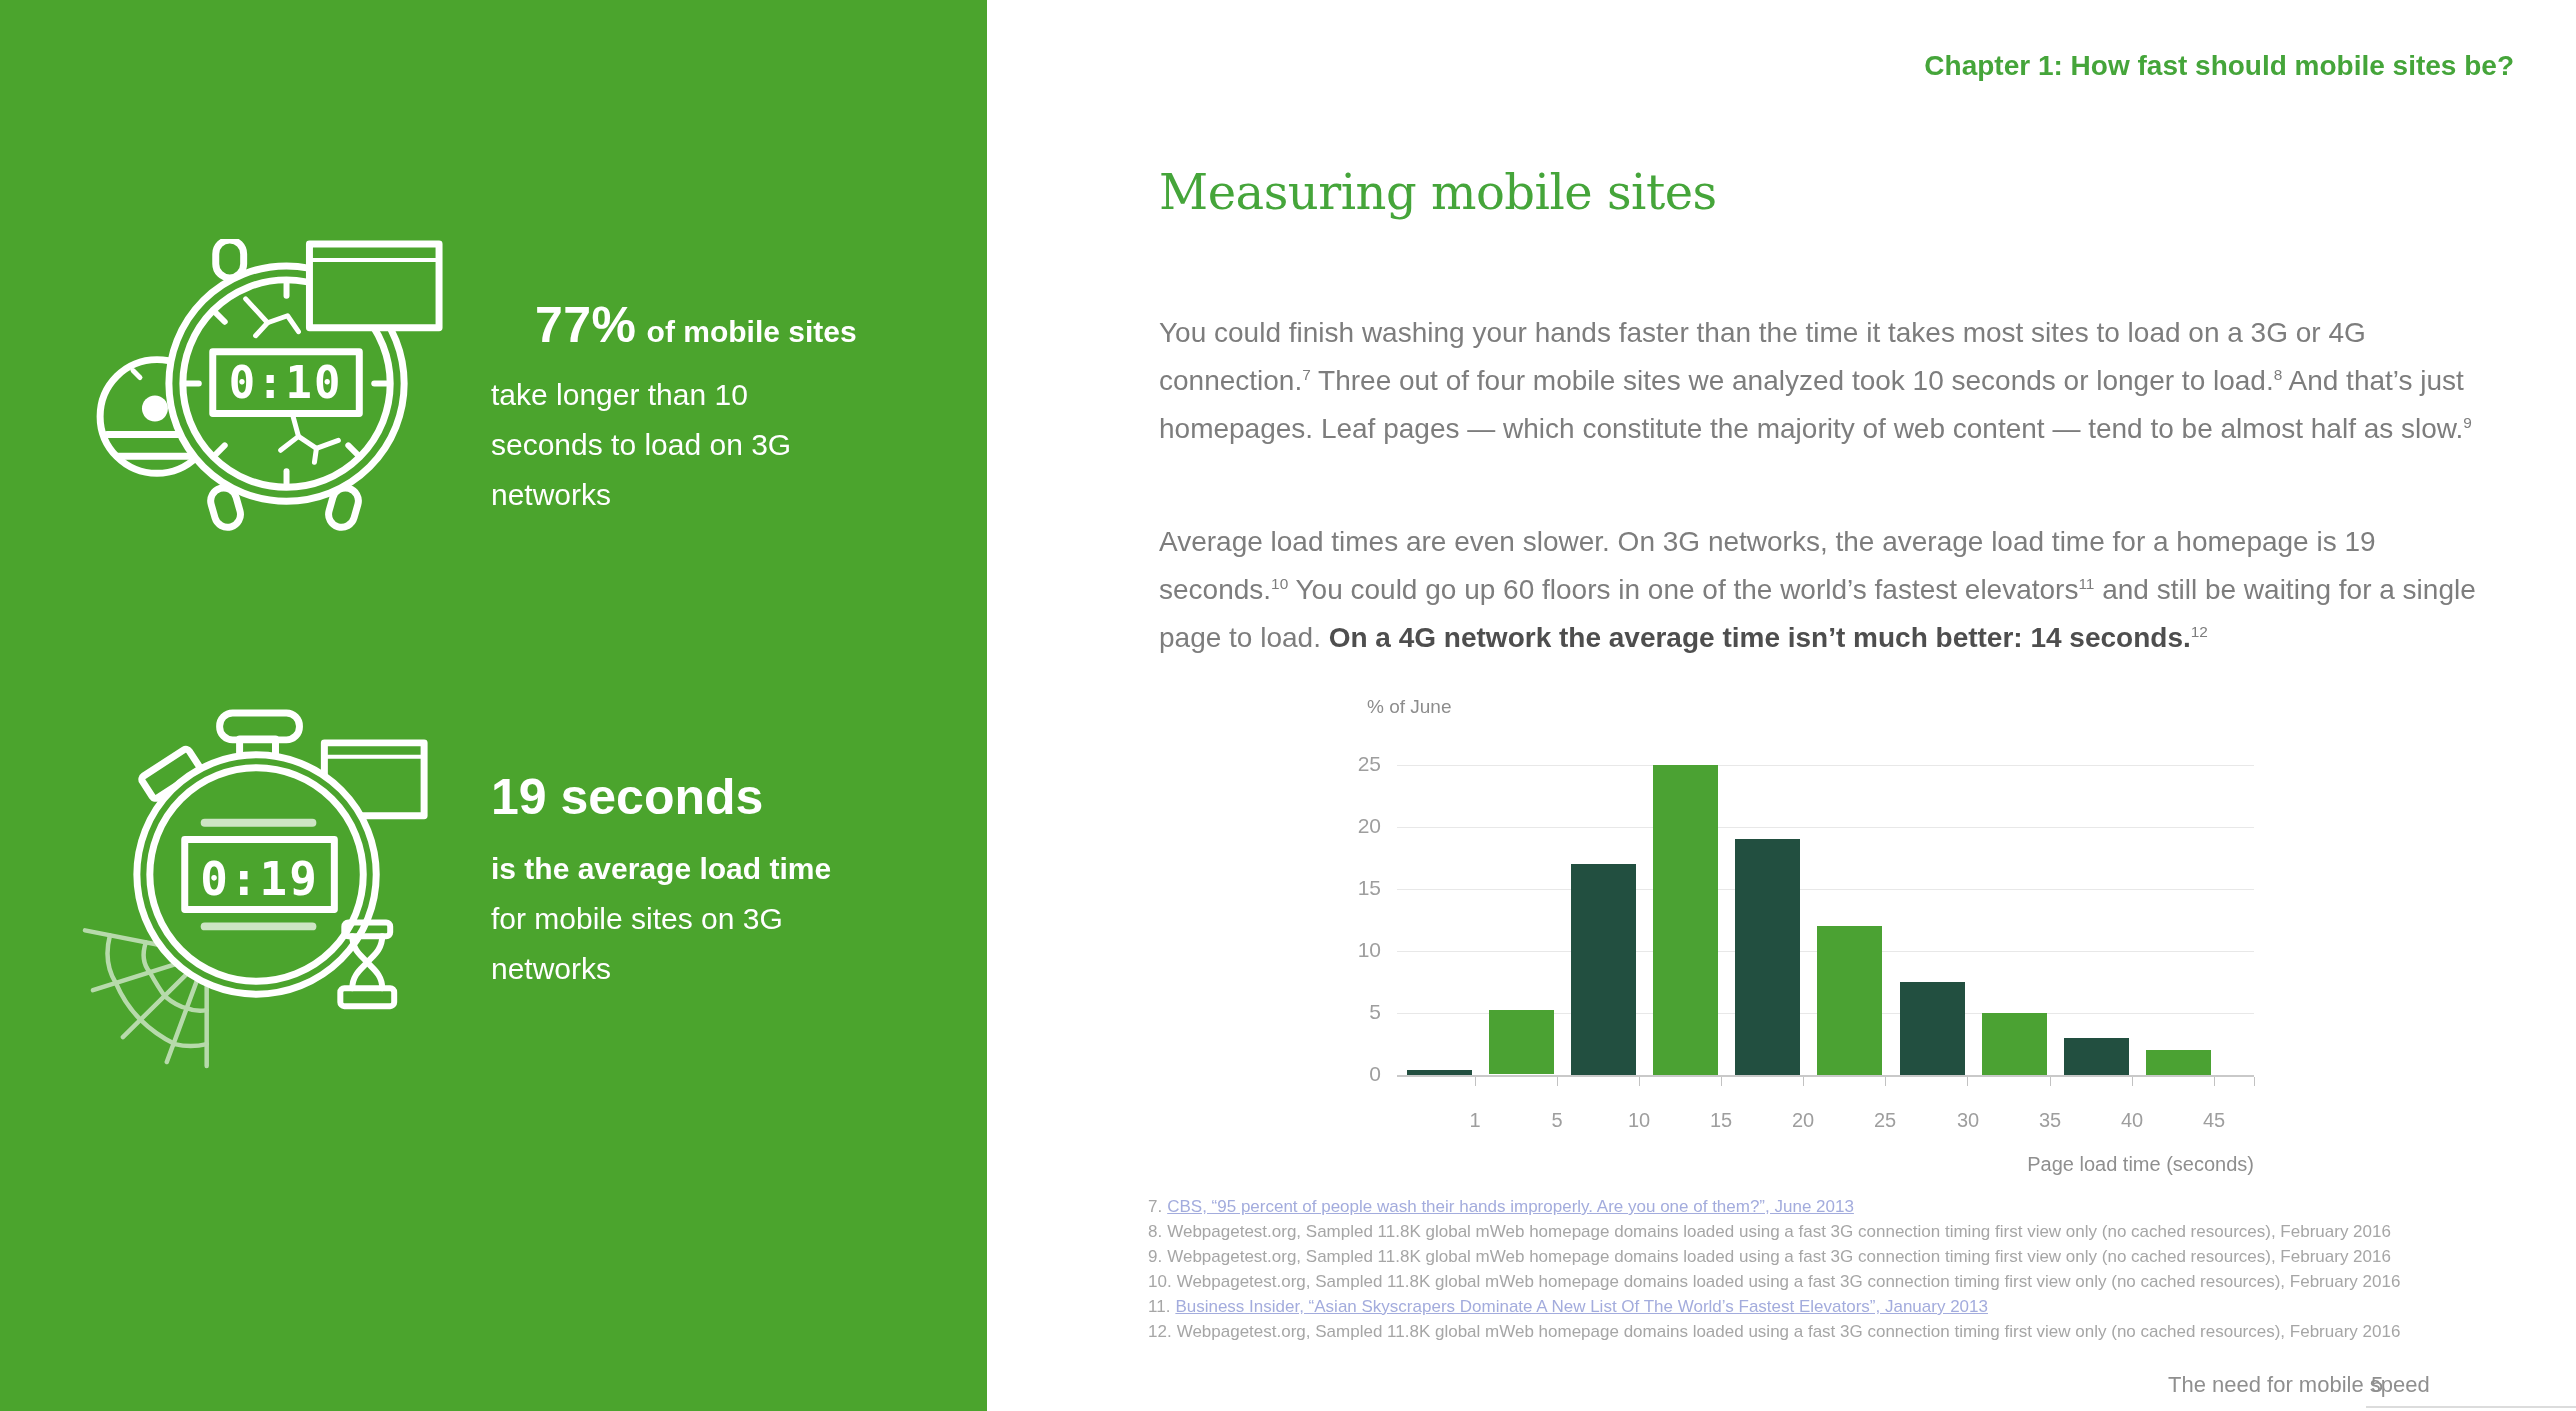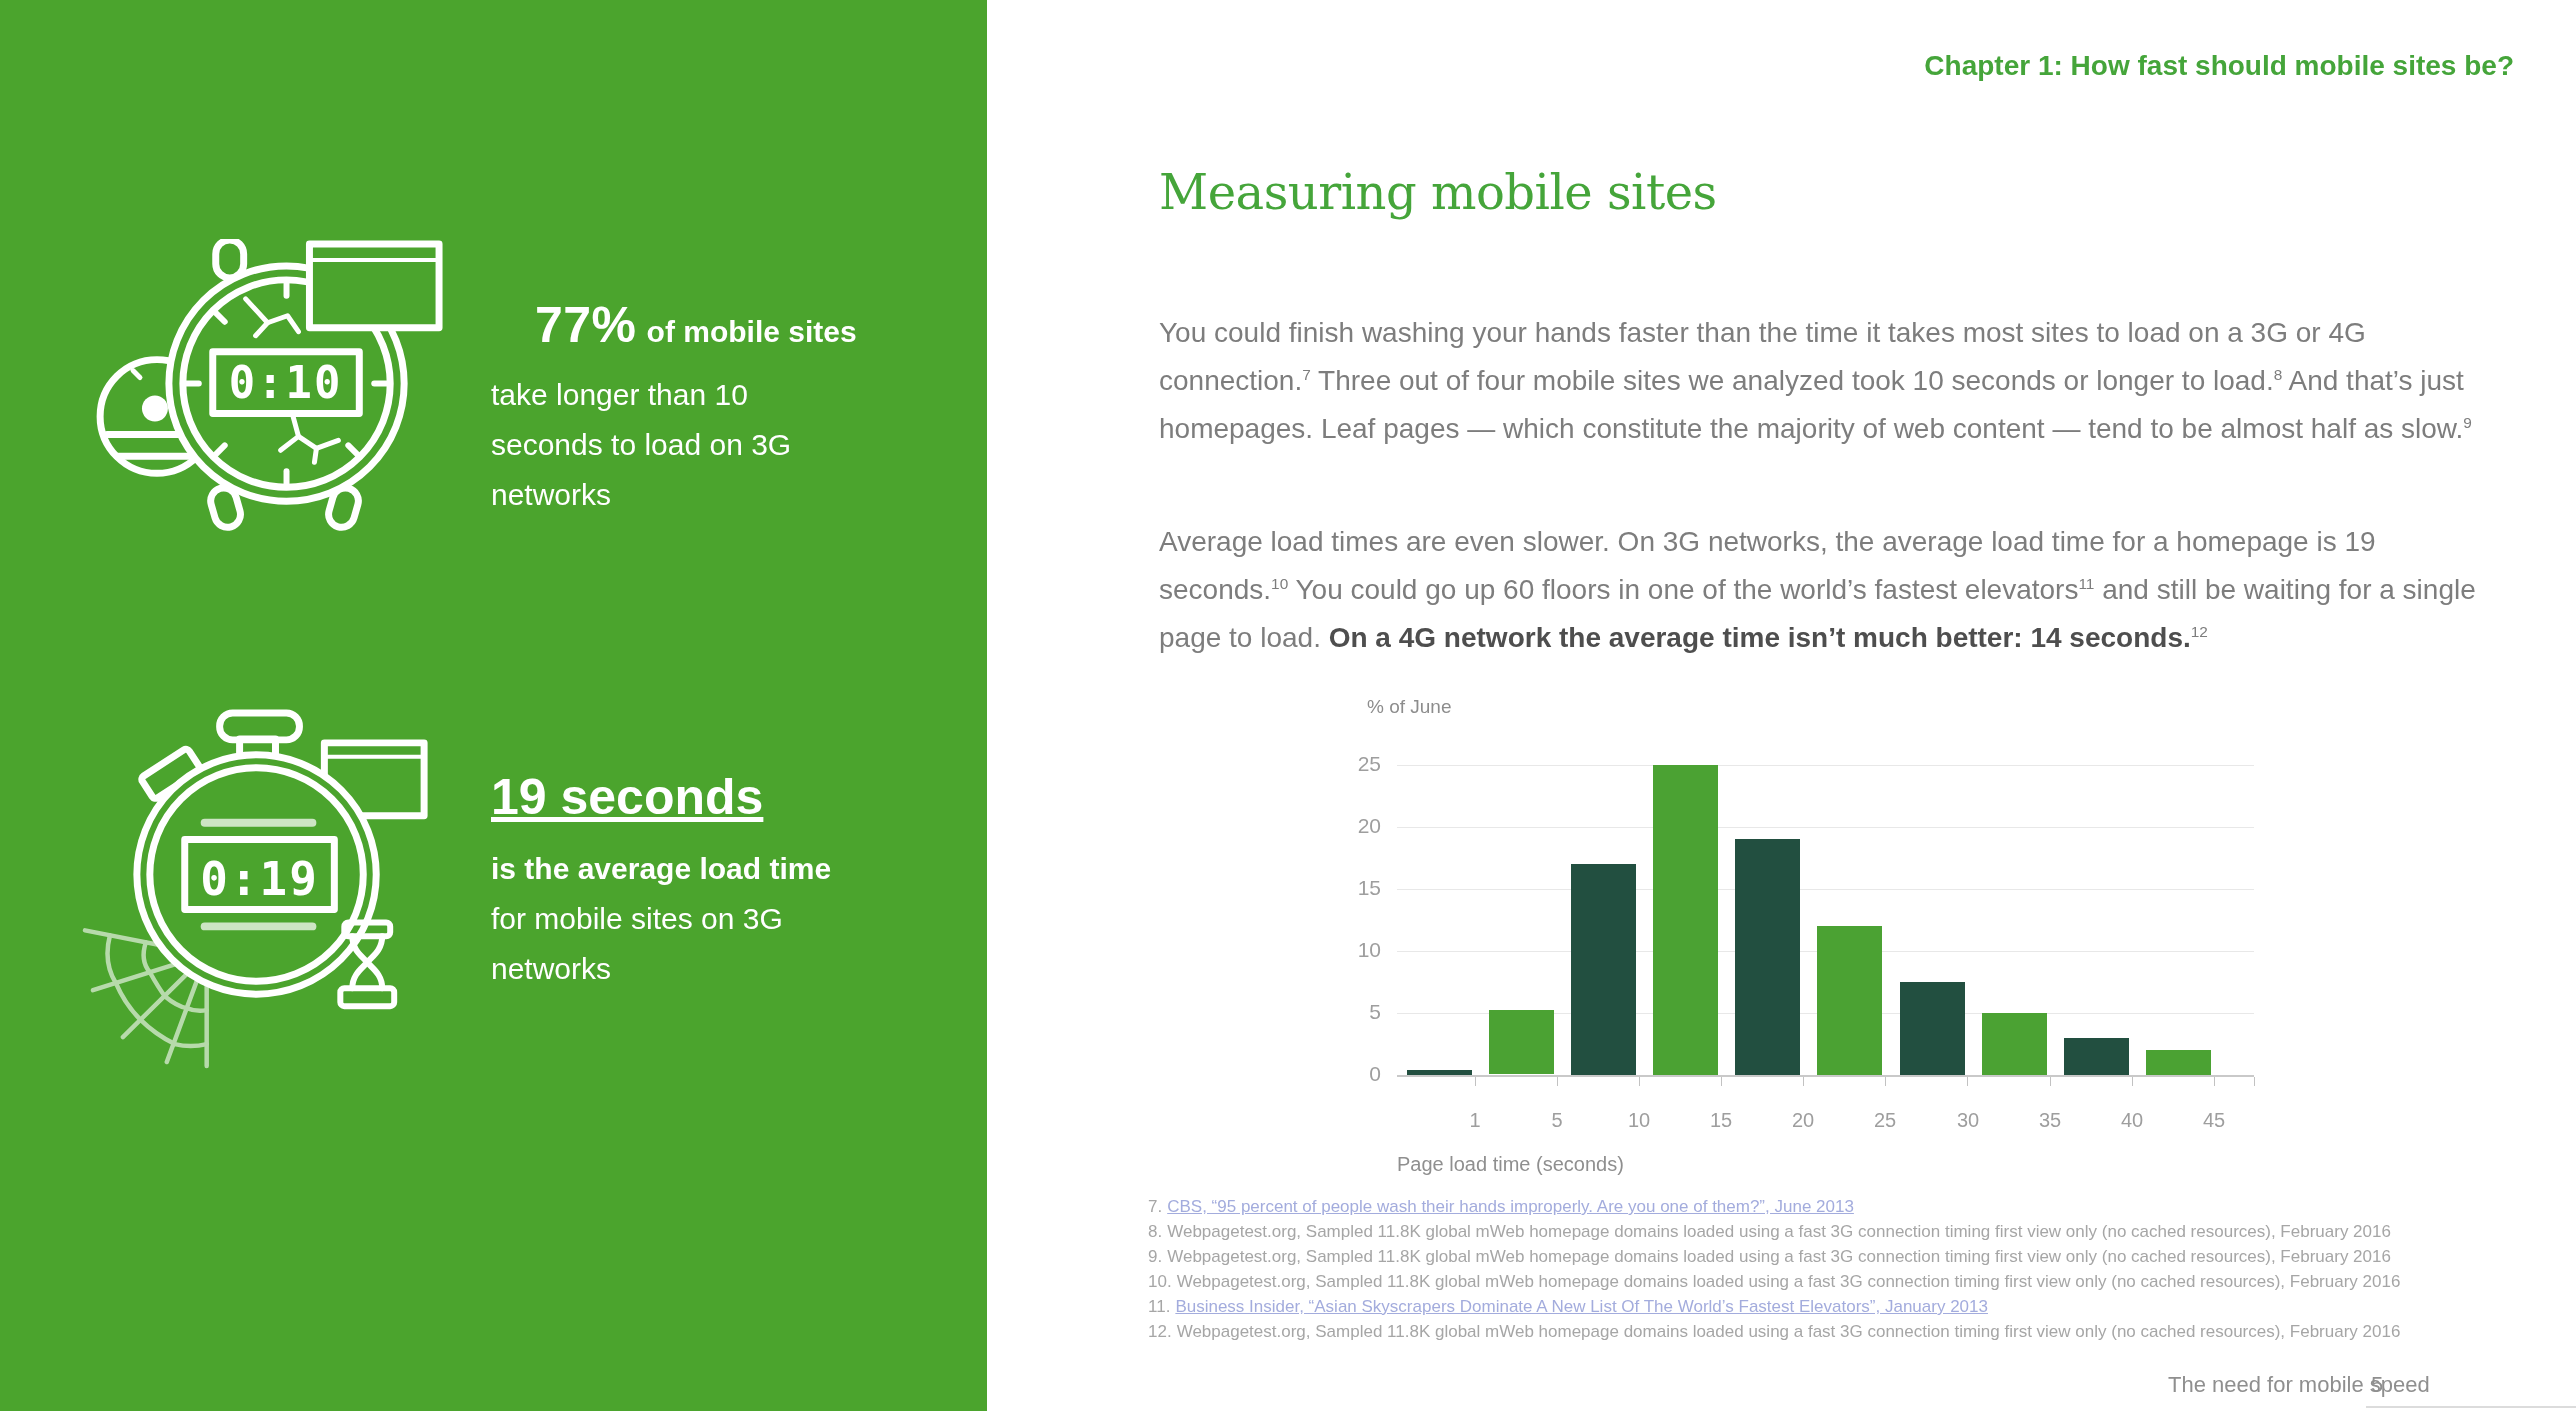--- a/index.html
+++ b/index.html
@@ -23,7 +23,7 @@
   .stat-head{white-space:nowrap;}
   .stat-big{font-size:50px;font-weight:bold;letter-spacing:0.5px;margin-left:44px;}
   .stat-head-bold{font-size:30px;font-weight:bold;margin-left:10px;}
-  .stat-big-line{font-size:50px;font-weight:bold;margin-bottom:18px;text-decoration:underline;}
+  .stat-big-line{font-size:50px;font-weight:bold;margin-bottom:18px;}
   .stat-bold-line{font-size:30px;font-weight:bold;line-height:50px;}
   .stat-body{font-size:30px;line-height:50px;font-weight:normal;}
   #stat1{left:491px;top:296px;width:349px;}

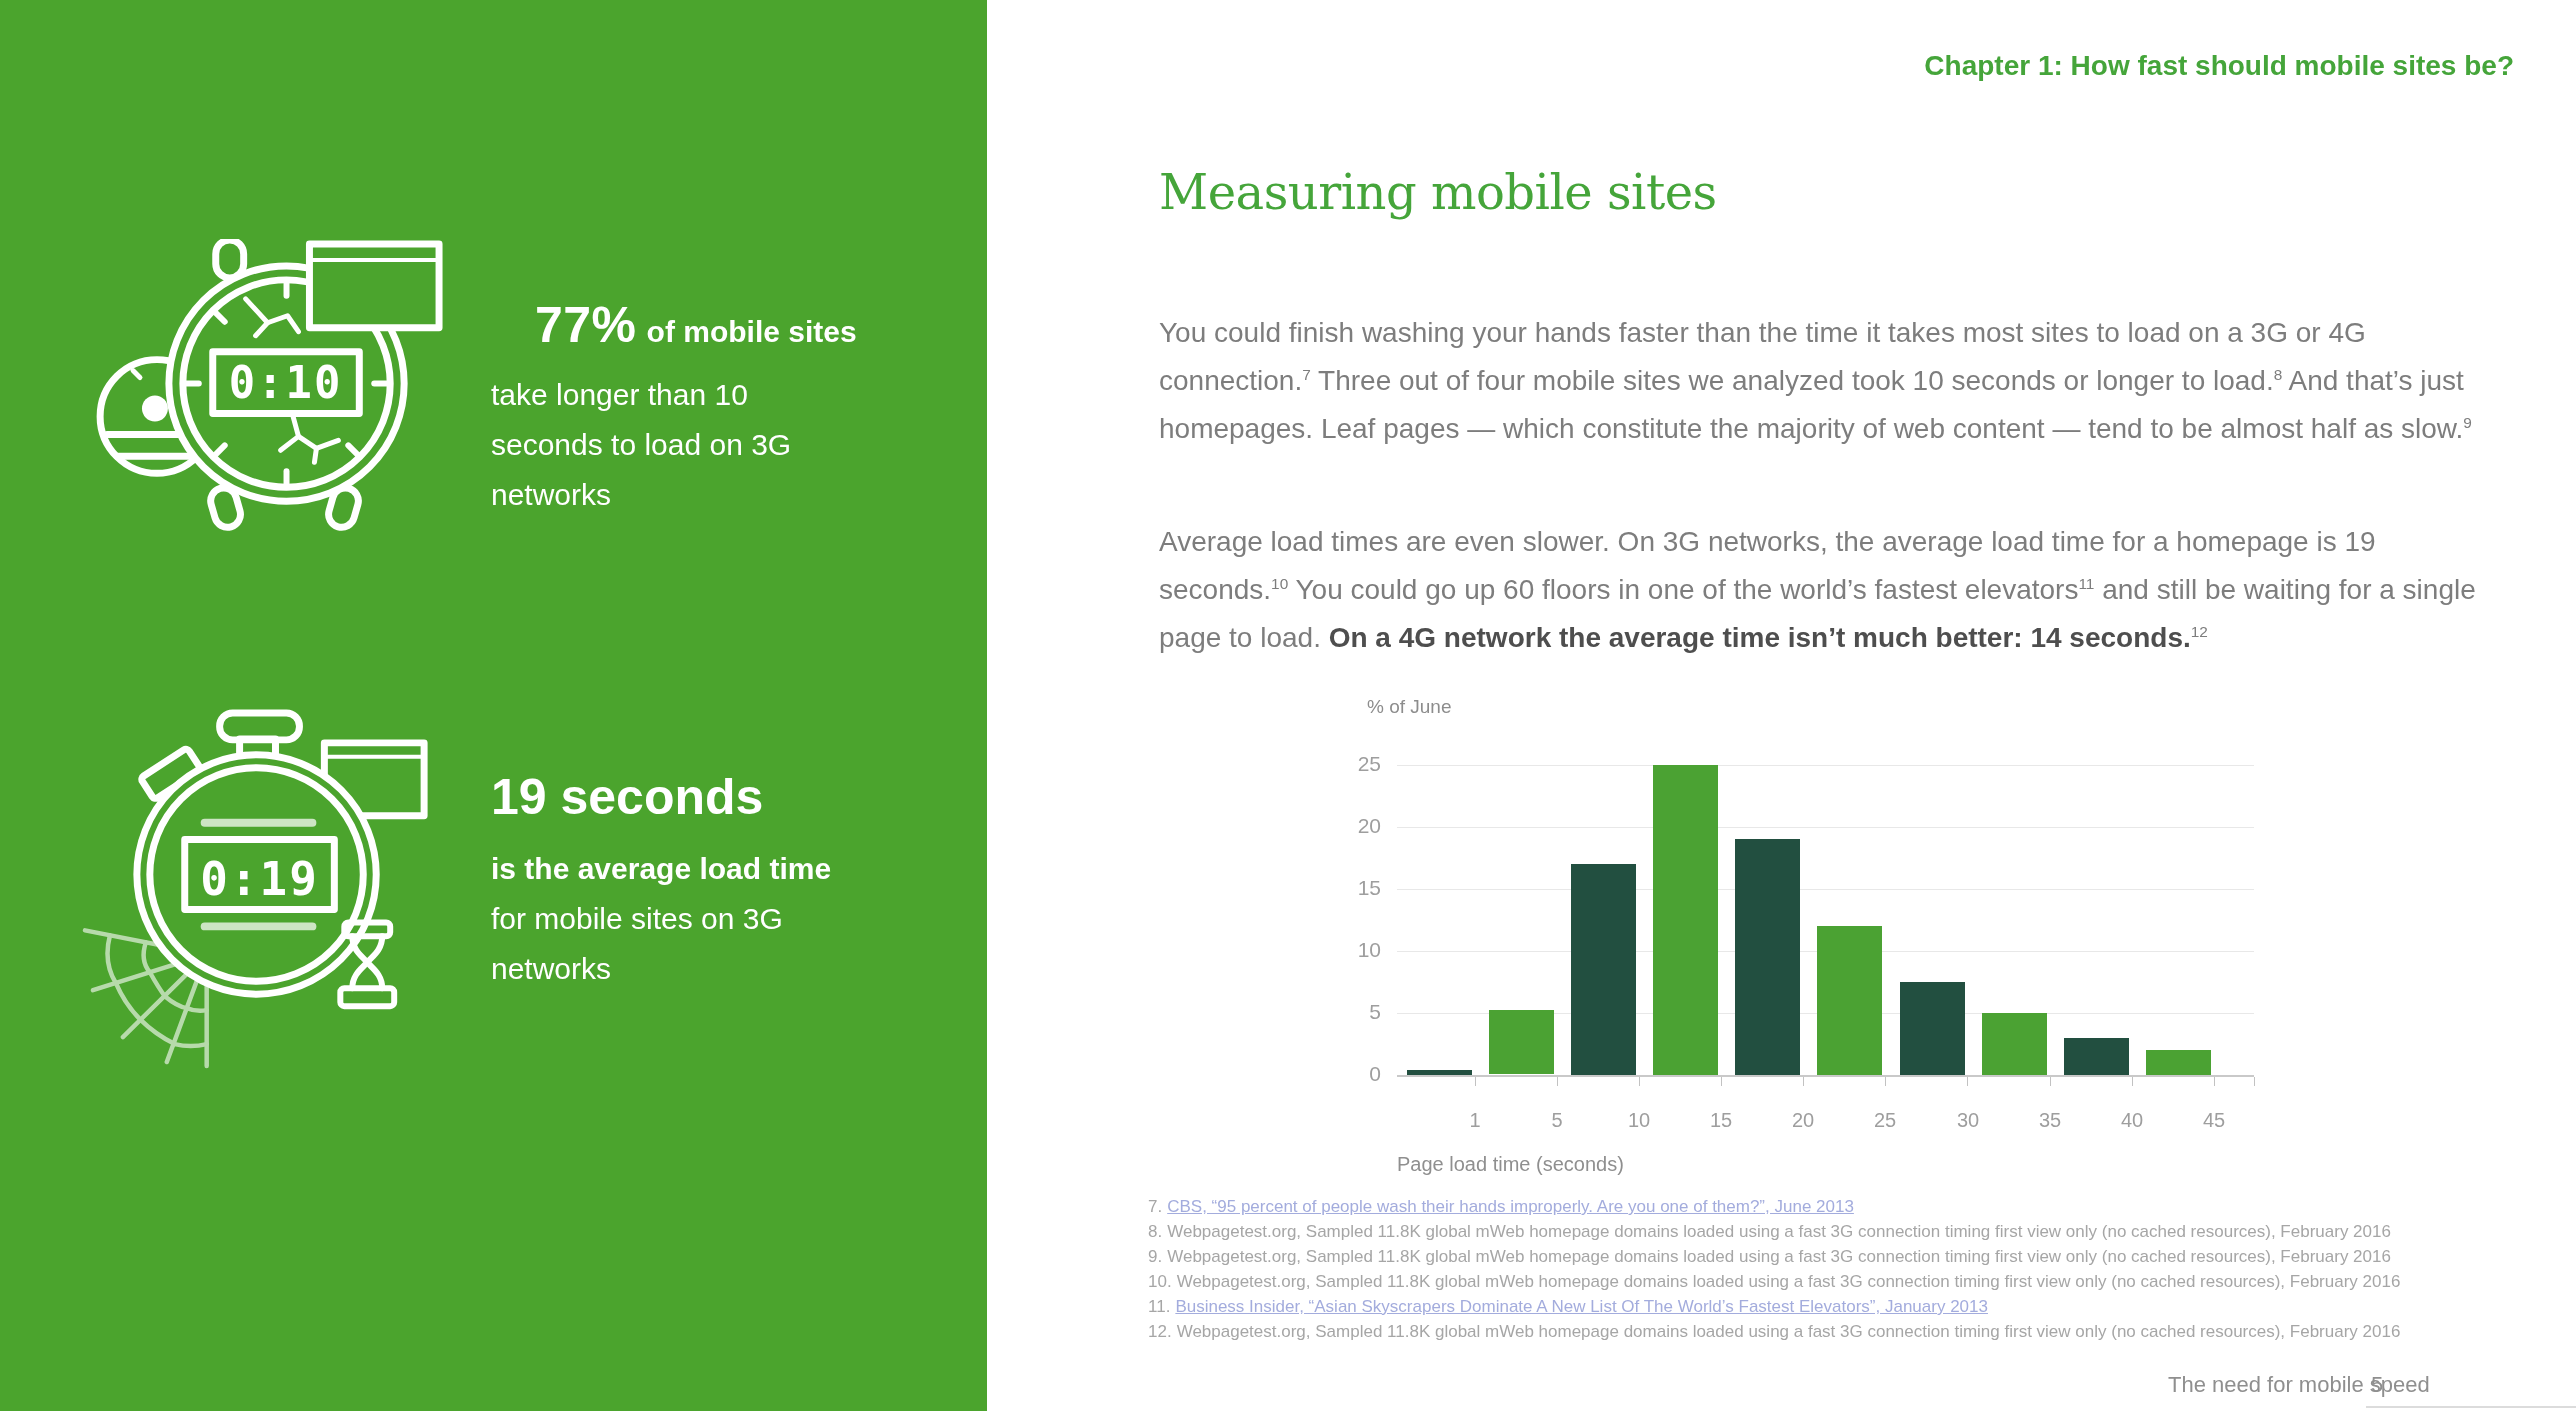--- a/index.html
+++ b/index.html
@@ -49,7 +49,7 @@
   .bar{position:absolute;z-index:2;}
   .xlab{position:absolute;width:80px;text-align:center;font-size:20px;color:#9e9e9e;}
   .tick{position:absolute;width:1px;height:9px;background:#c2c2c2;}
-  .chart-xlabel{position:absolute;left:71px;width:857px;top:467px;text-align:left;font-size:20px;color:#8f8f8f;}
+  .chart-xlabel{position:absolute;left:71px;width:857px;top:467px;text-align:right;font-size:20px;color:#8f8f8f;}
 
   
   #footnotes{position:absolute;left:1148px;top:1194px;font-size:17px;line-height:25px;color:var(--fn-gray);}

